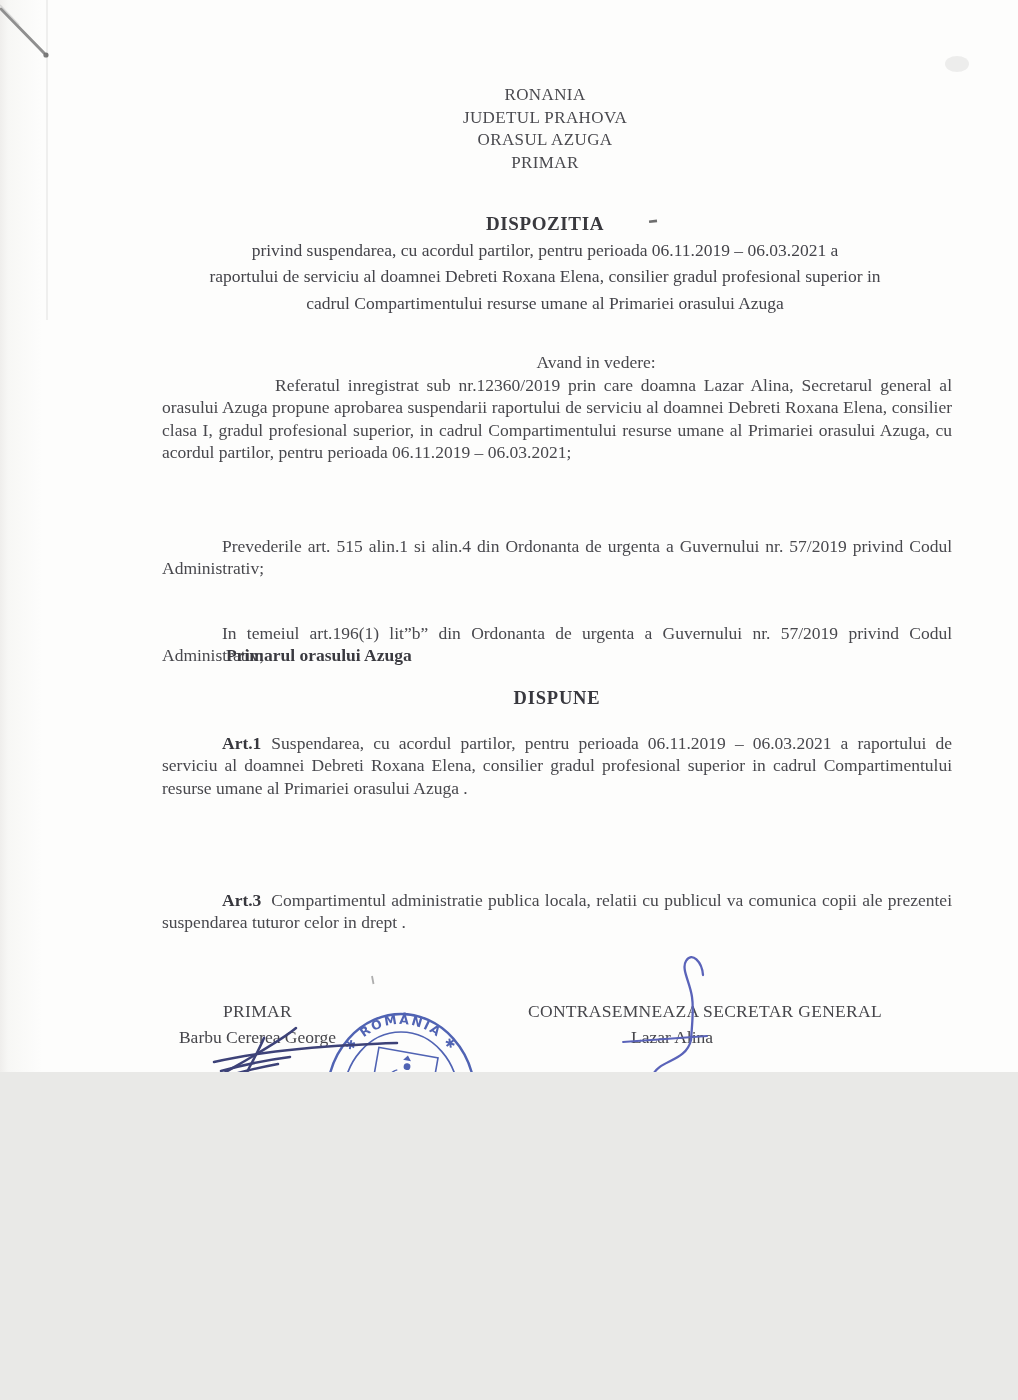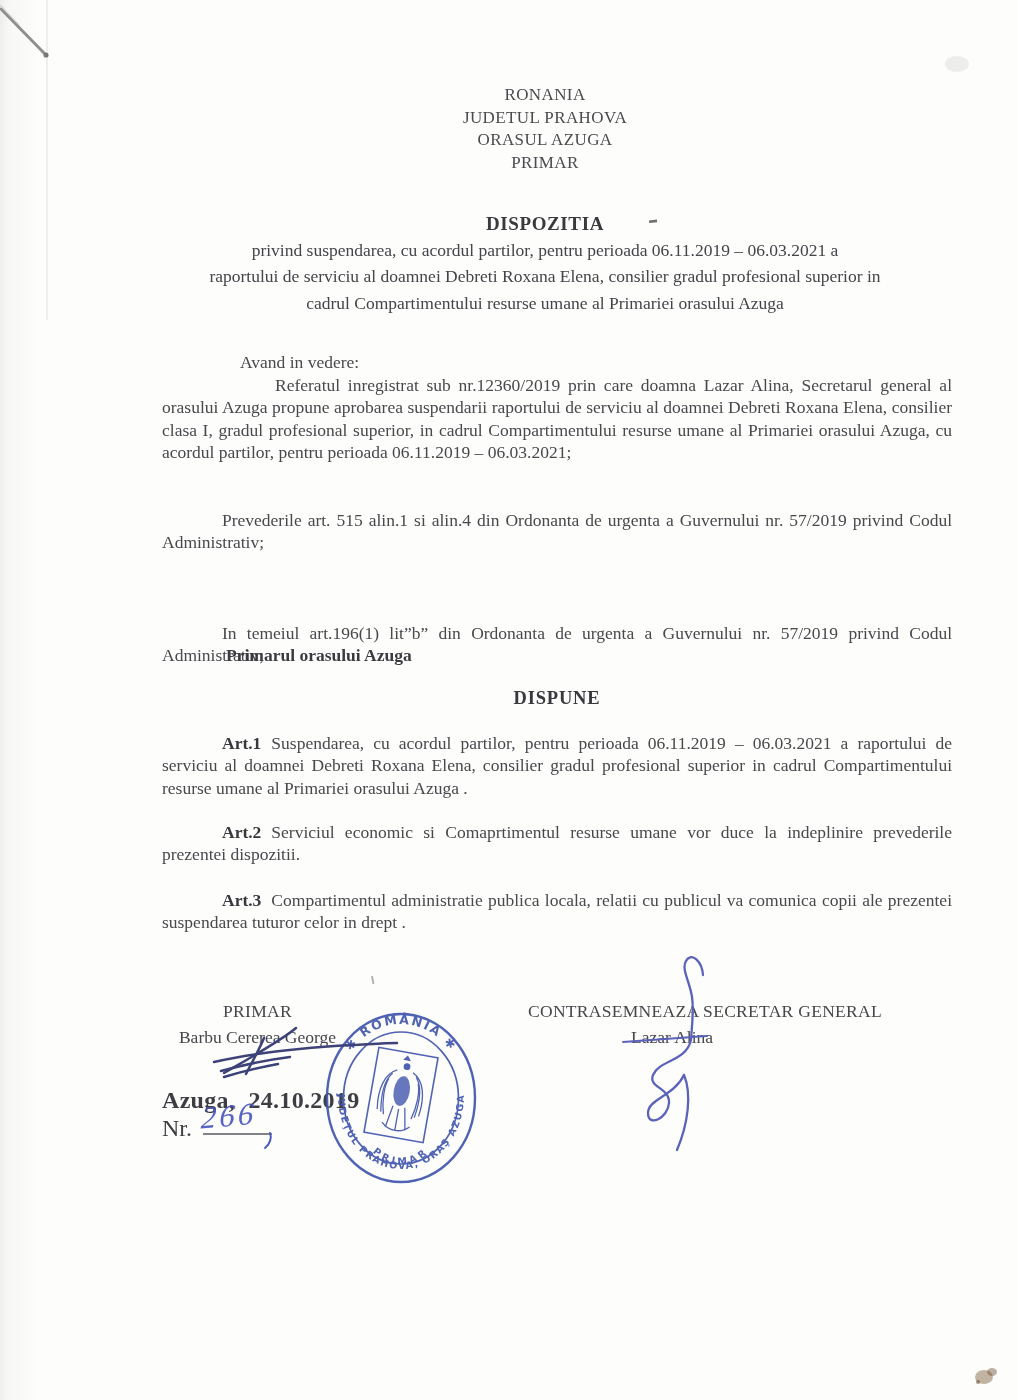--- a/index.html
+++ b/index.html
@@ -6,7 +6,7 @@
   html,body { margin:0; padding:0; }
   body { width:1018px; background:#e9e9e7; }
   .scan-page {
-    position:relative; width:1018px; height:1400px; overflow:hidden;
+    position:relative; width:1018px; height:1072px; overflow:hidden;
     background:linear-gradient(90deg,#efeeec 0px,#f7f7f5 8px,#fdfdfc 42px,#fdfdfc 100%);
     font-family:"Liberation Serif","DejaVu Serif",serif;
     color:#47474c;

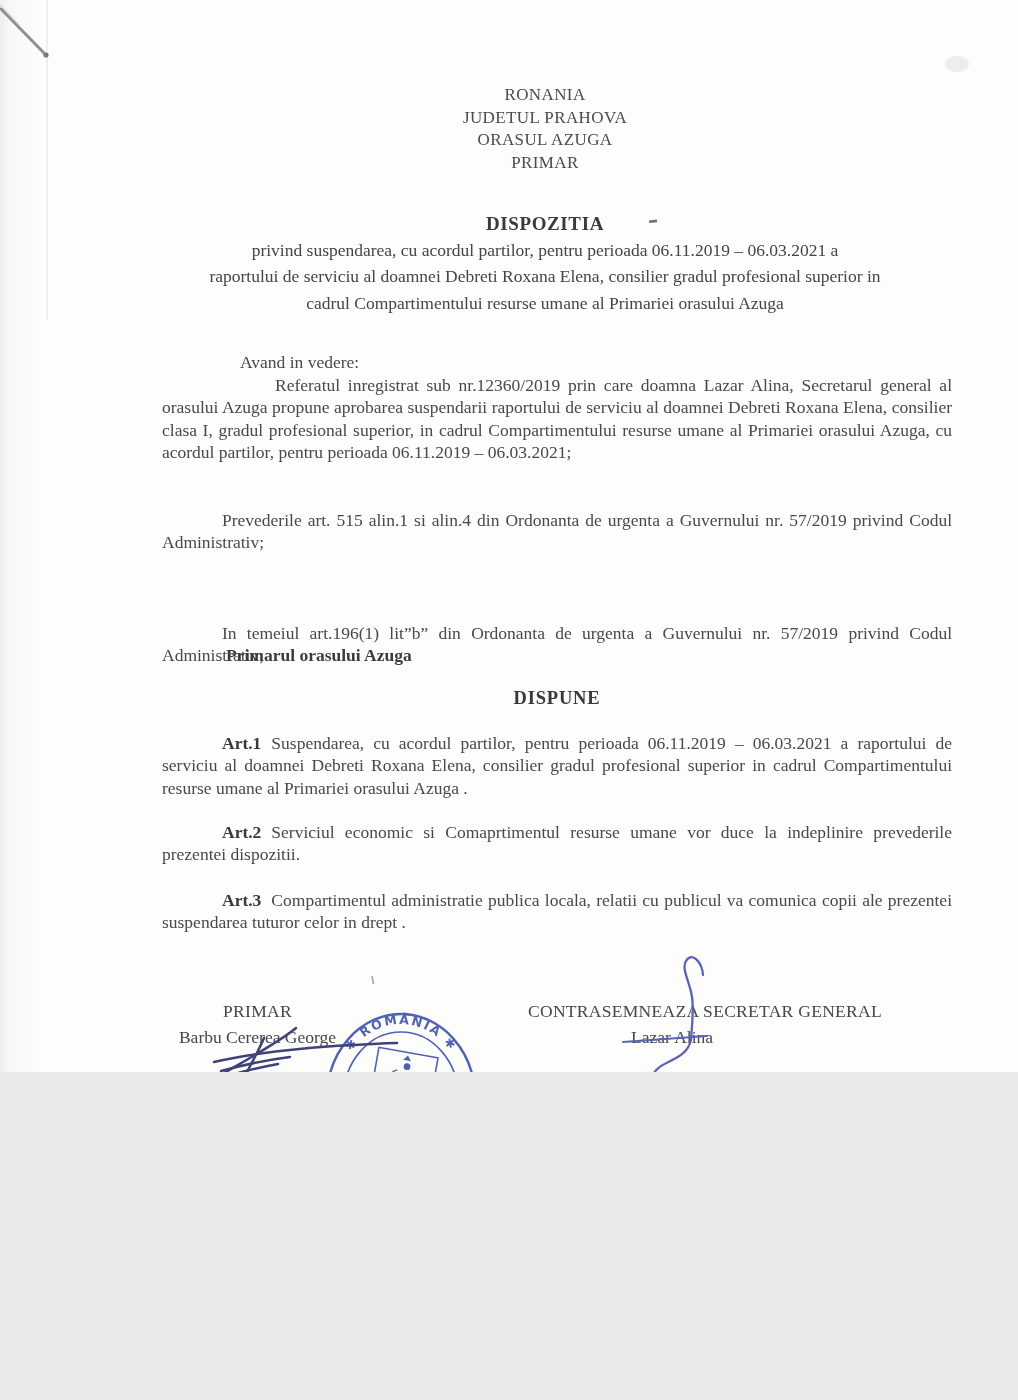--- a/index.html
+++ b/index.html
@@ -21,7 +21,7 @@
   }
   .noj { text-align:left; }
   .i-lg { text-indent:113px; }
-  .i-md { text-indent:78px; }
+  .i-md { text-indent:78px;text-align:center; }
   .i-sm { text-indent:60px; }
   .bold { font-weight:bold; color:#3a3a40; }
   .art-label { font-weight:bold; color:#37373d; margin-right:10px;margin-top:8px; }

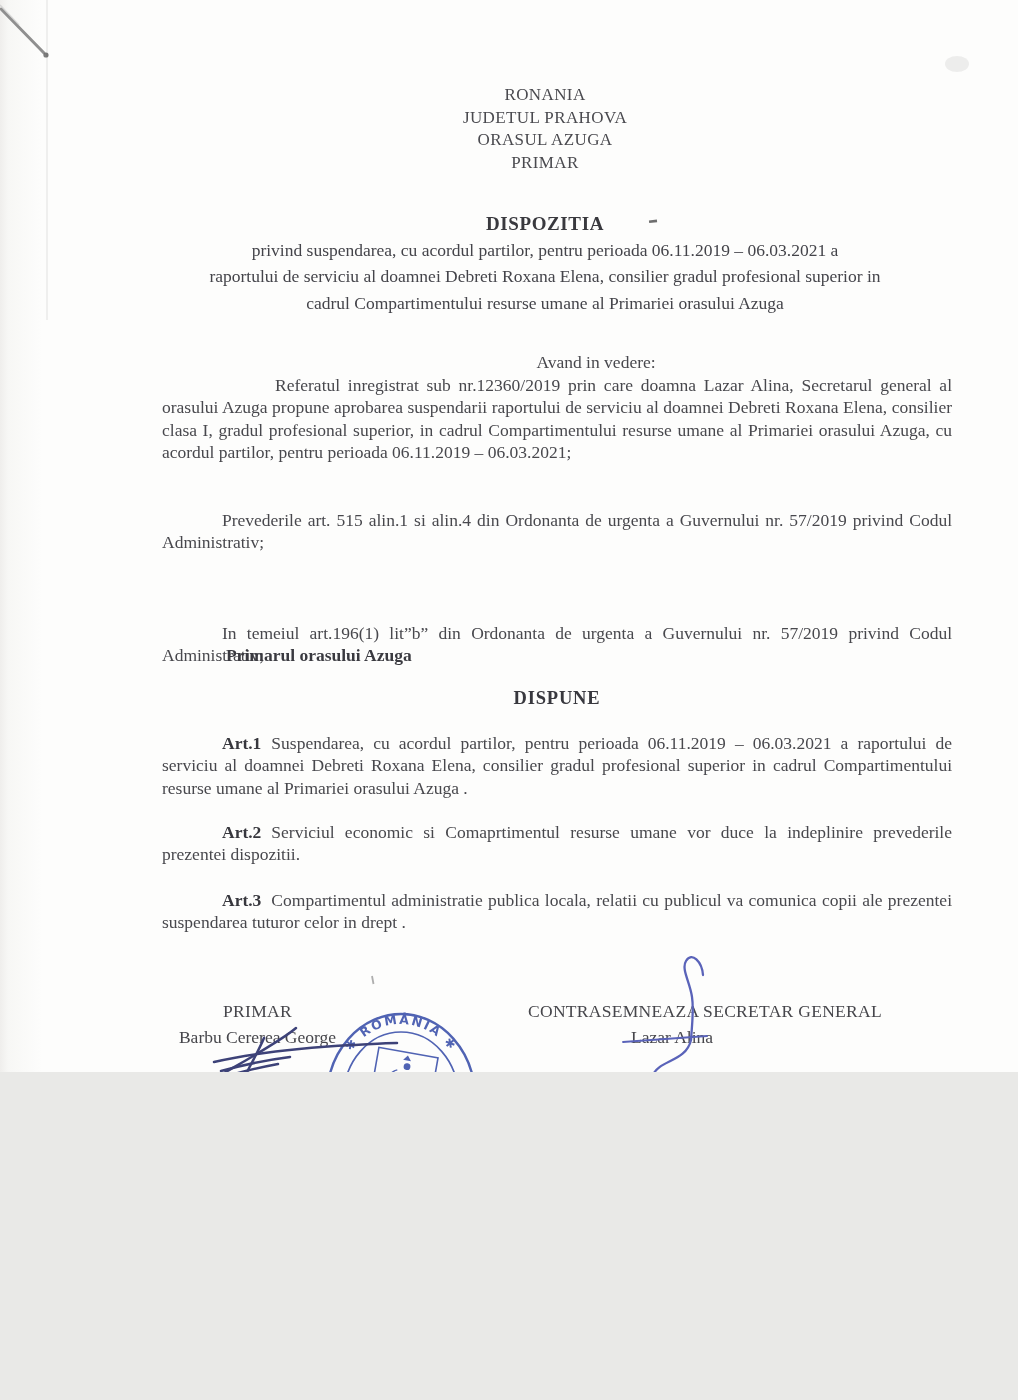--- a/index.html
+++ b/index.html
@@ -61,7 +61,7 @@
 
   <div class="para noj i-md" style="top:351px;">Avand in vedere:</div>
   <div class="para i-lg" style="top:374px;">Referatul inregistrat sub nr.12360/2019 prin care doamna Lazar Alina, Secretarul general al orasului Azuga propune aprobarea suspendarii raportului de serviciu al doamnei Debreti Roxana Elena, consilier clasa I, gradul profesional superior, in cadrul Compartimentului resurse umane al Primariei orasului Azuga, cu acordul partilor, pentru perioada 06.11.2019 – 06.03.2021;</div>
-  <div class="para i-sm" style="top:509px;font-family:Liberation Serif, serif;">Prevederile art. 515 alin.1 si alin.4 din Ordonanta de urgenta a Guvernului nr. 57/2019 privind Codul Administrativ;</div>
+  <div class="para i-sm" style="top:535px;font-family:Liberation Serif, serif;">Prevederile art. 515 alin.1 si alin.4 din Ordonanta de urgenta a Guvernului nr. 57/2019 privind Codul Administrativ;</div>
   <div class="para i-sm" style="top:580px;margin-top:42px;">In temeiul art.196(1) lit”b” din Ordonanta de urgenta a Guvernului nr. 57/2019 privind Codul Administrativ;</div>
 
   <div class="para noj bold" style="top:644px; text-indent:64px;">Primarul orasului Azuga</div>

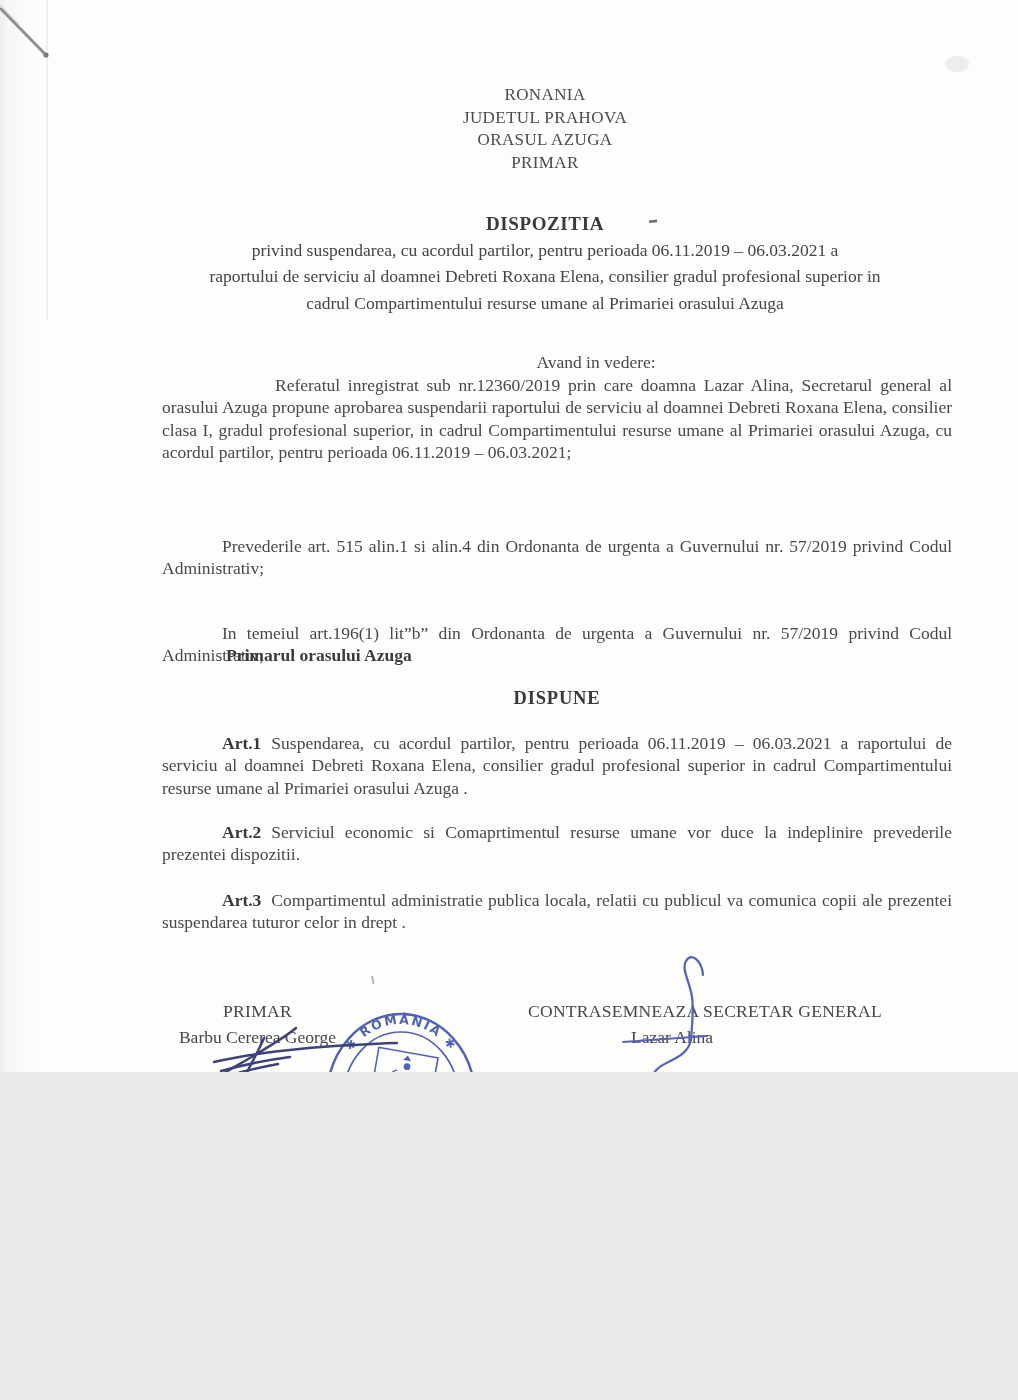--- a/index.html
+++ b/index.html
@@ -69,9 +69,6 @@
 
   <div class="para i-sm" style="top:732px;">
     <b class="art-label">Art.1</b><span>Suspendarea, cu acordul partilor, pentru perioada 06.11.2019 – 06.03.2021 a raportului de serviciu al doamnei Debreti Roxana Elena, consilier gradul profesional superior in cadrul Compartimentului resurse umane al Primariei orasului Azuga .</span>
-  </div>
-  <div class="para i-sm" style="top:821px;">
-    <b class="art-label">Art.2</b><span>Serviciul economic si Comaprtimentul resurse umane vor duce la indeplinire prevederile prezentei dispozitii.</span>
   </div>
   <div class="para i-sm" style="top:889px;">
     <b class="art-label">Art.3</b><span>Compartimentul administratie publica locala, relatii cu publicul va comunica copii ale prezentei suspendarea tuturor celor in drept .</span>

